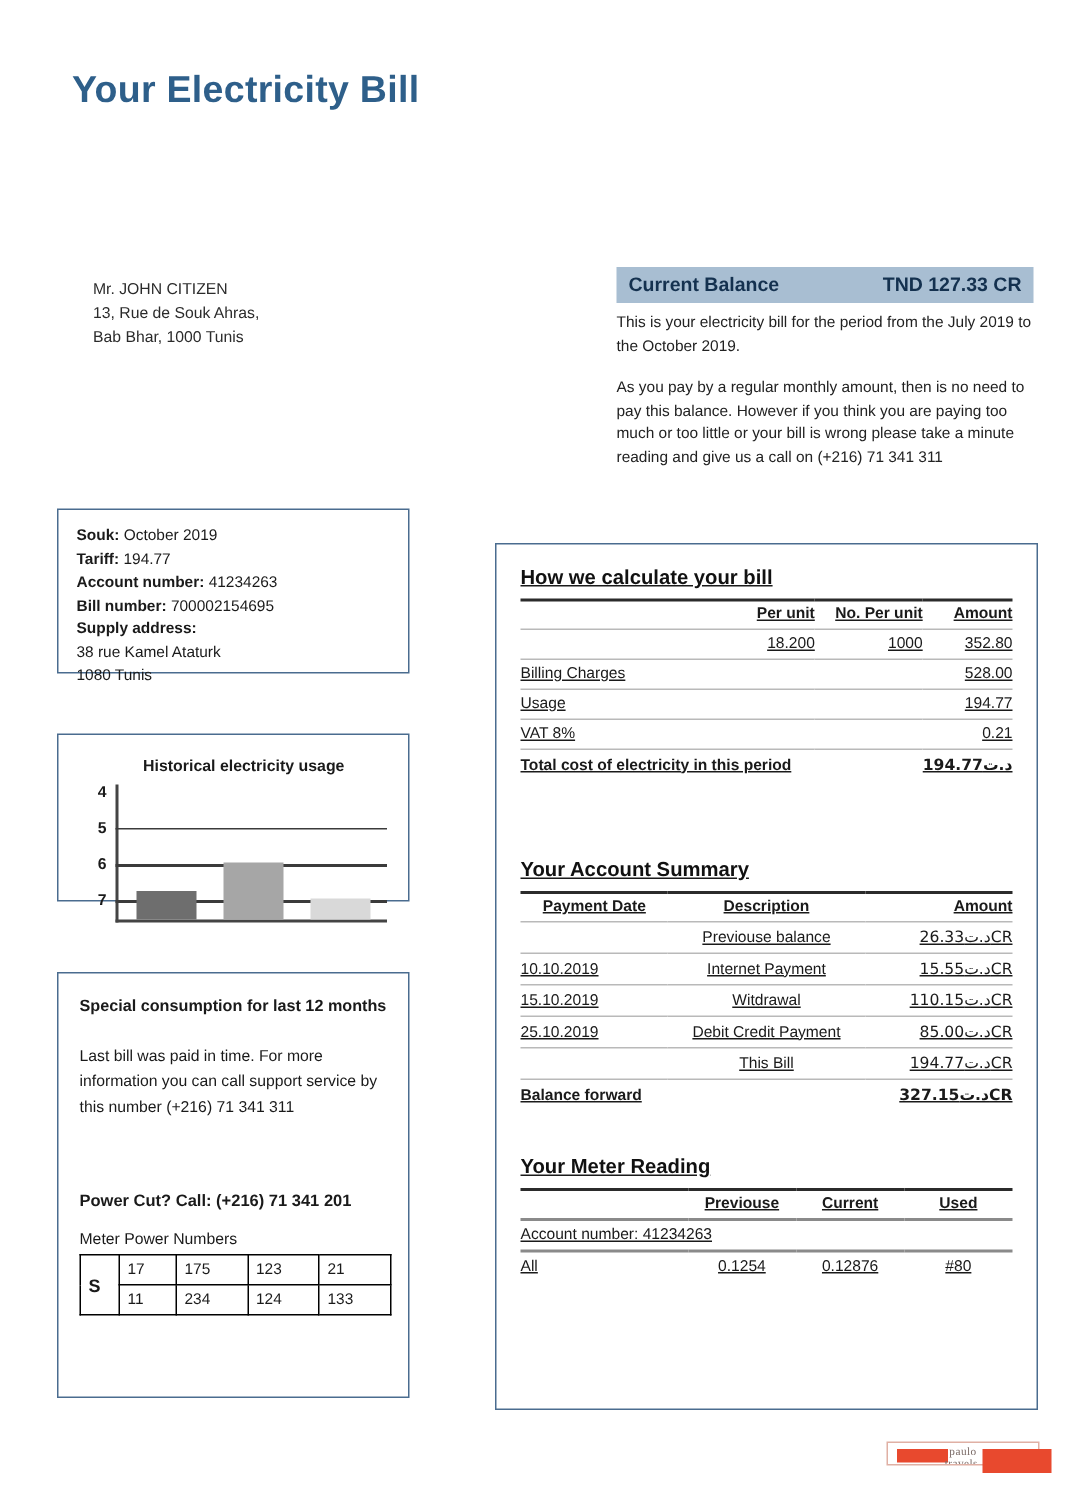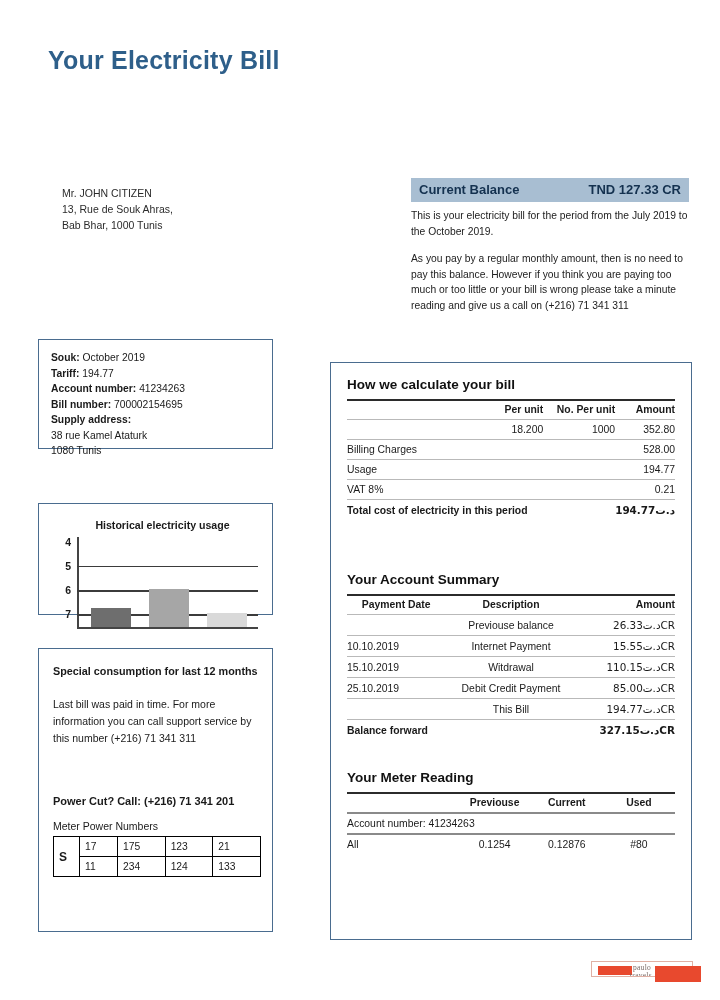--- a/index.html
+++ b/index.html
@@ -79,7 +79,7 @@
   
   #right-panel {
     position: absolute; left: 330px; top: 362px; width: 362px; height: 578px;
-    border: 1.6px solid #4a6c8f; background: #fff; padding: 14px 16px 0 16px;
+    border: 1.6px solid #4a6c8f; background: #fff; padding: 14px 16px 0 16px; text-decoration: underline;
   }
   .sec-title { font-size: 13.5px; font-weight: bold; color: #111; }
   .sec-title.mt { margin-top: 0; }

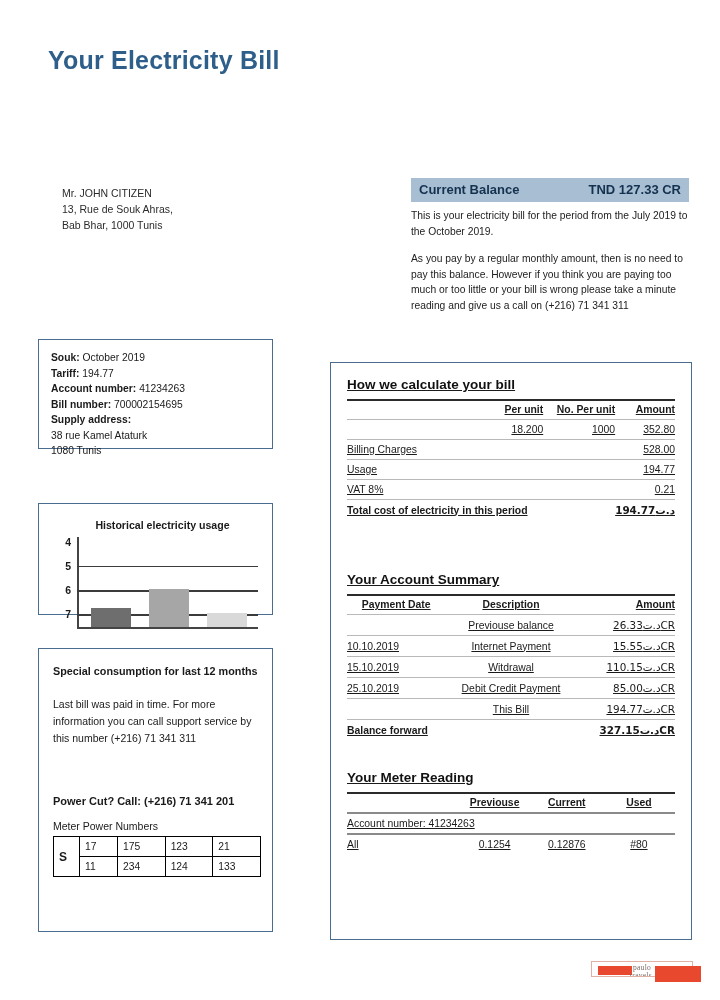--- a/index.html
+++ b/index.html
@@ -50,7 +50,7 @@
     border: 1.6px solid #4a6c8f; background: #fff;
   }
   #box-account { top: 339px; height: 110px; padding: 10px 12px; }
-  #box-chart  { top: 503px; height: 112px; padding: 8px 8px 6px 8px; }
+  #box-chart  { top: 489px; height: 112px; padding: 8px 8px 6px 8px; }
   #box-notes  { top: 648px; height: 284px; padding: 14px 12px 10px 14px; }
 
   .acct-line { font-size: 10.3px; line-height: 15.5px; }

